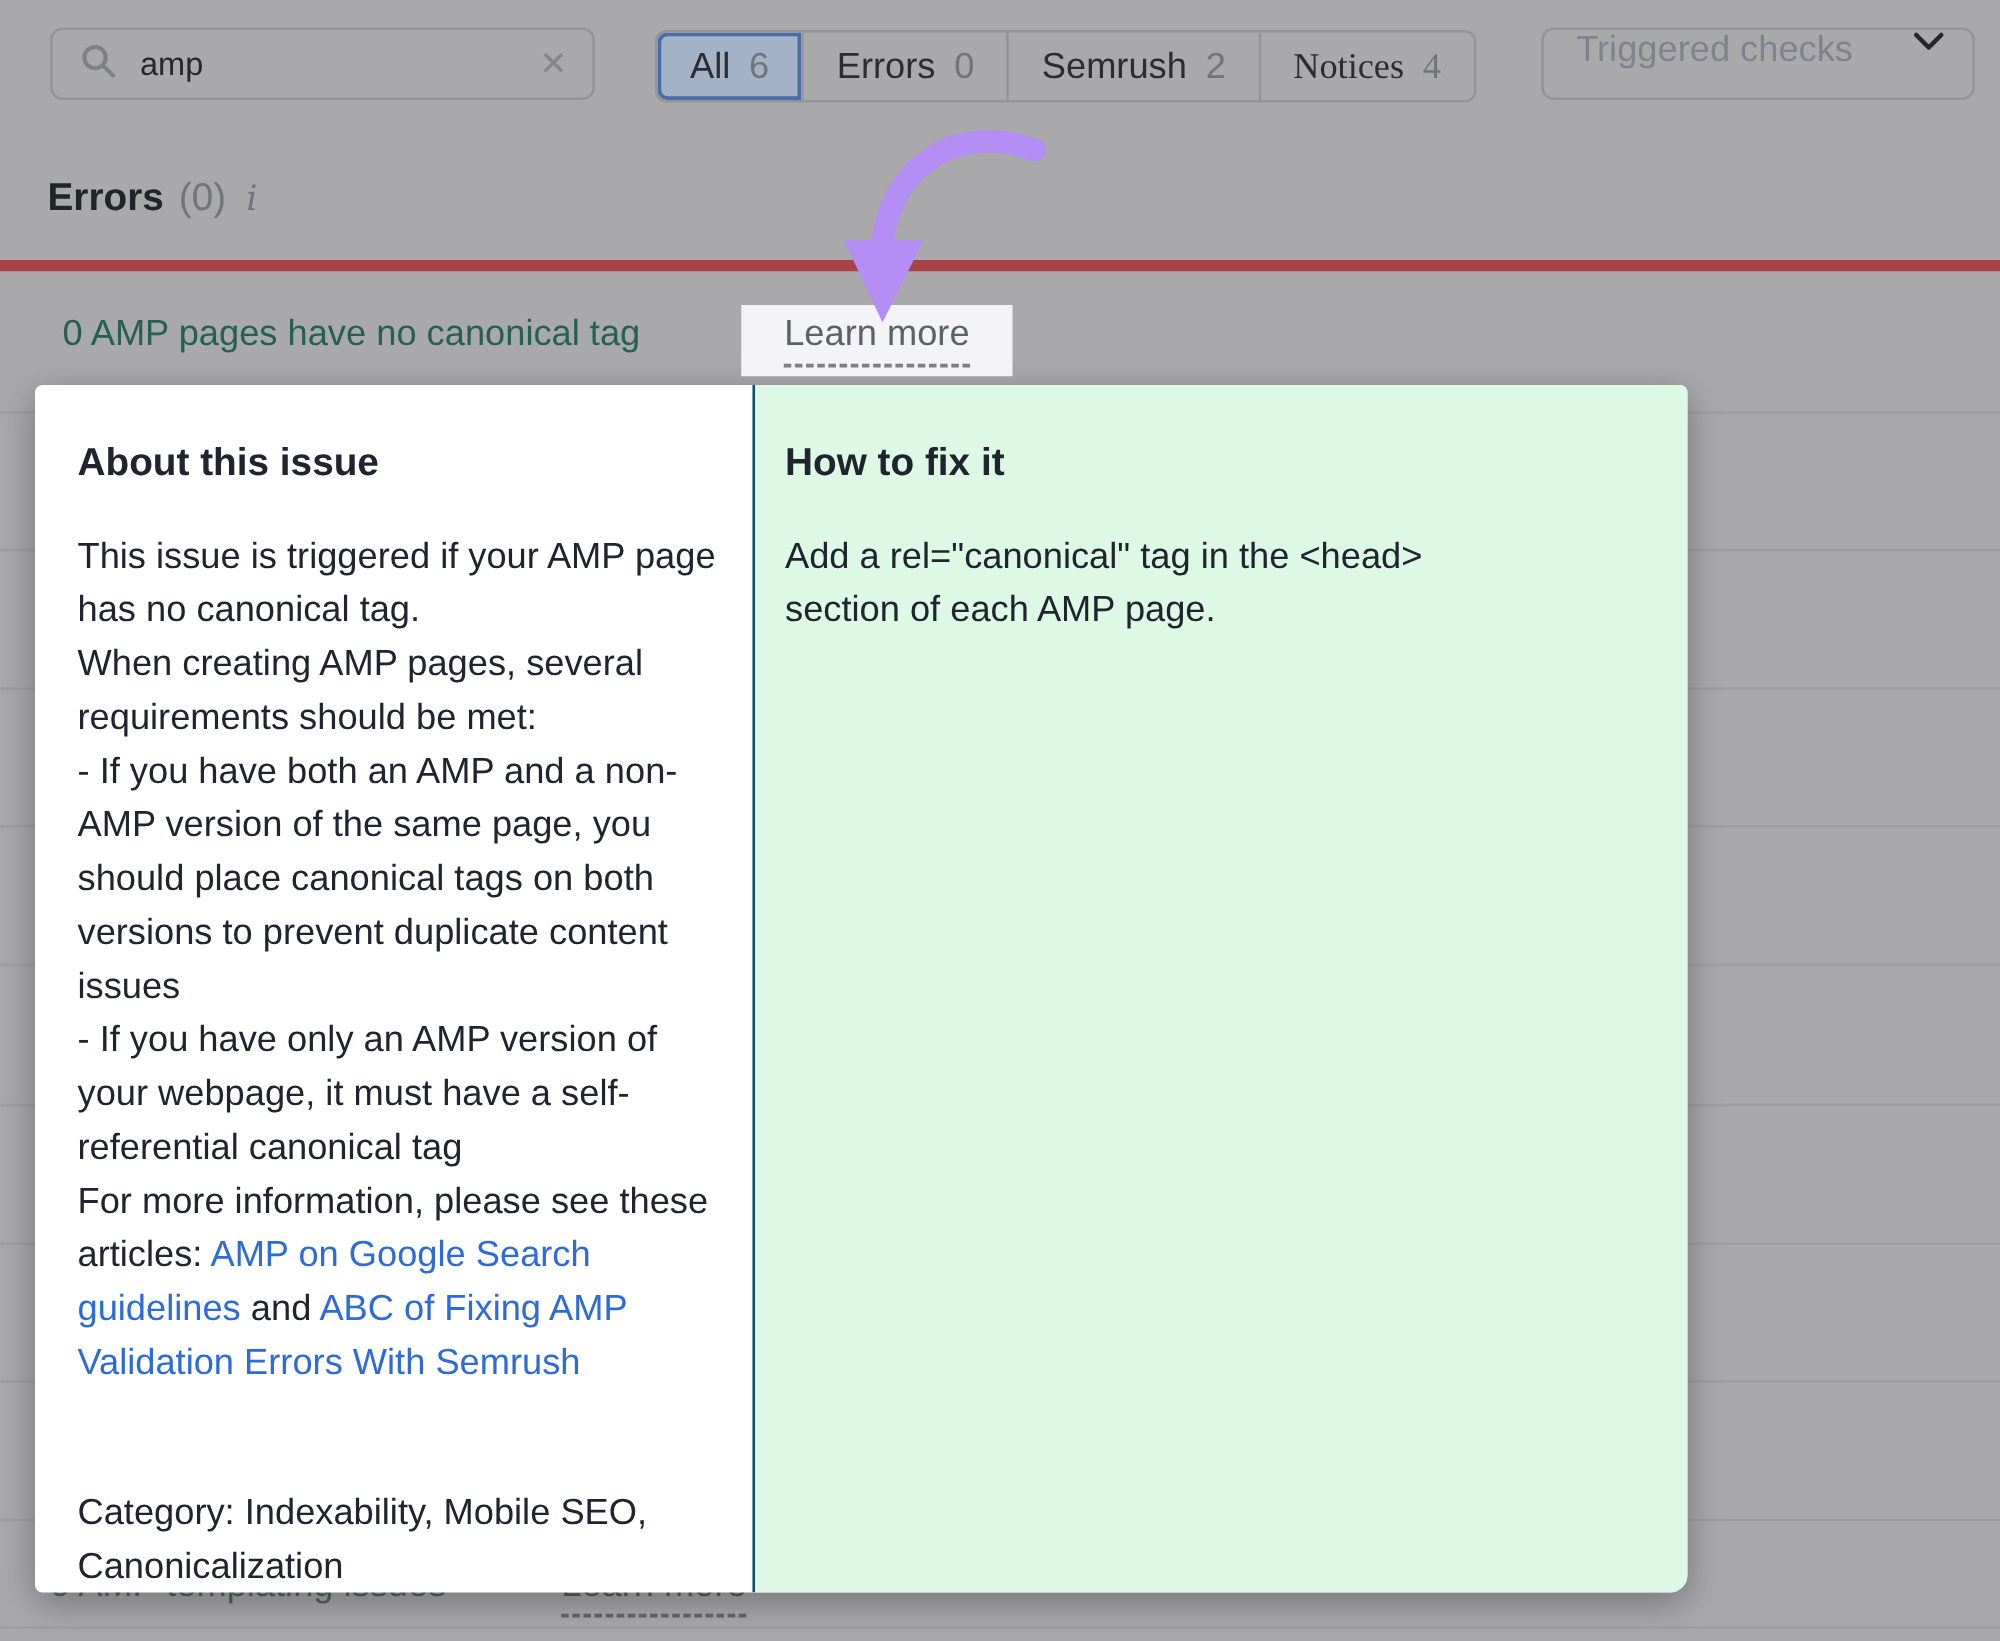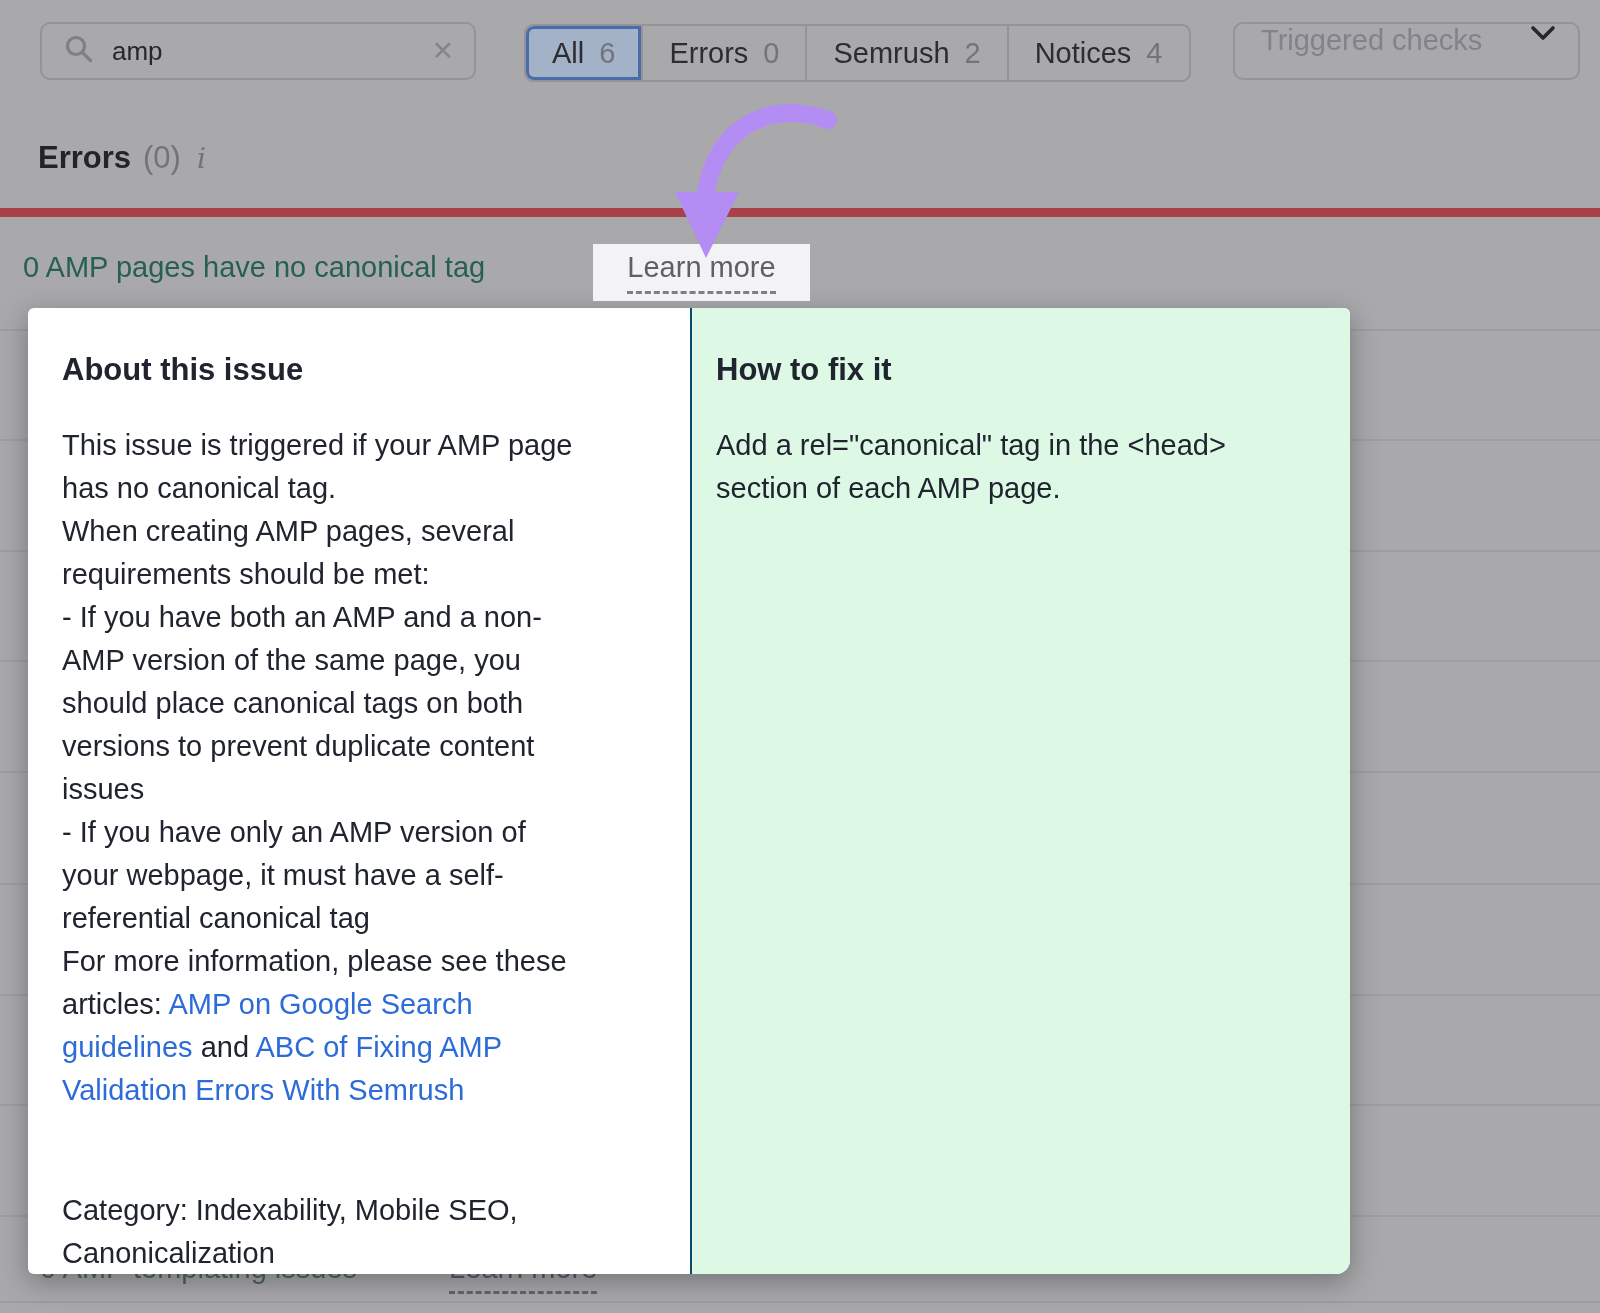--- a/index.html
+++ b/index.html
@@ -26,7 +26,7 @@
     display:flex;align-items:center;padding:16px 26px;box-sizing:border-box;
     border-right:2px solid #939398;cursor:pointer;
   }
-  .tab:last-child{border-right:none;}
+  .tab:last-child{border-right:none;font-family:Liberation Serif, serif;}
   .tab .lbl{font-size:29px;color:#2c2c31;}
   .tab .cnt{font-size:29px;color:#73737a;margin-left:15px;}
   .tab.selected{

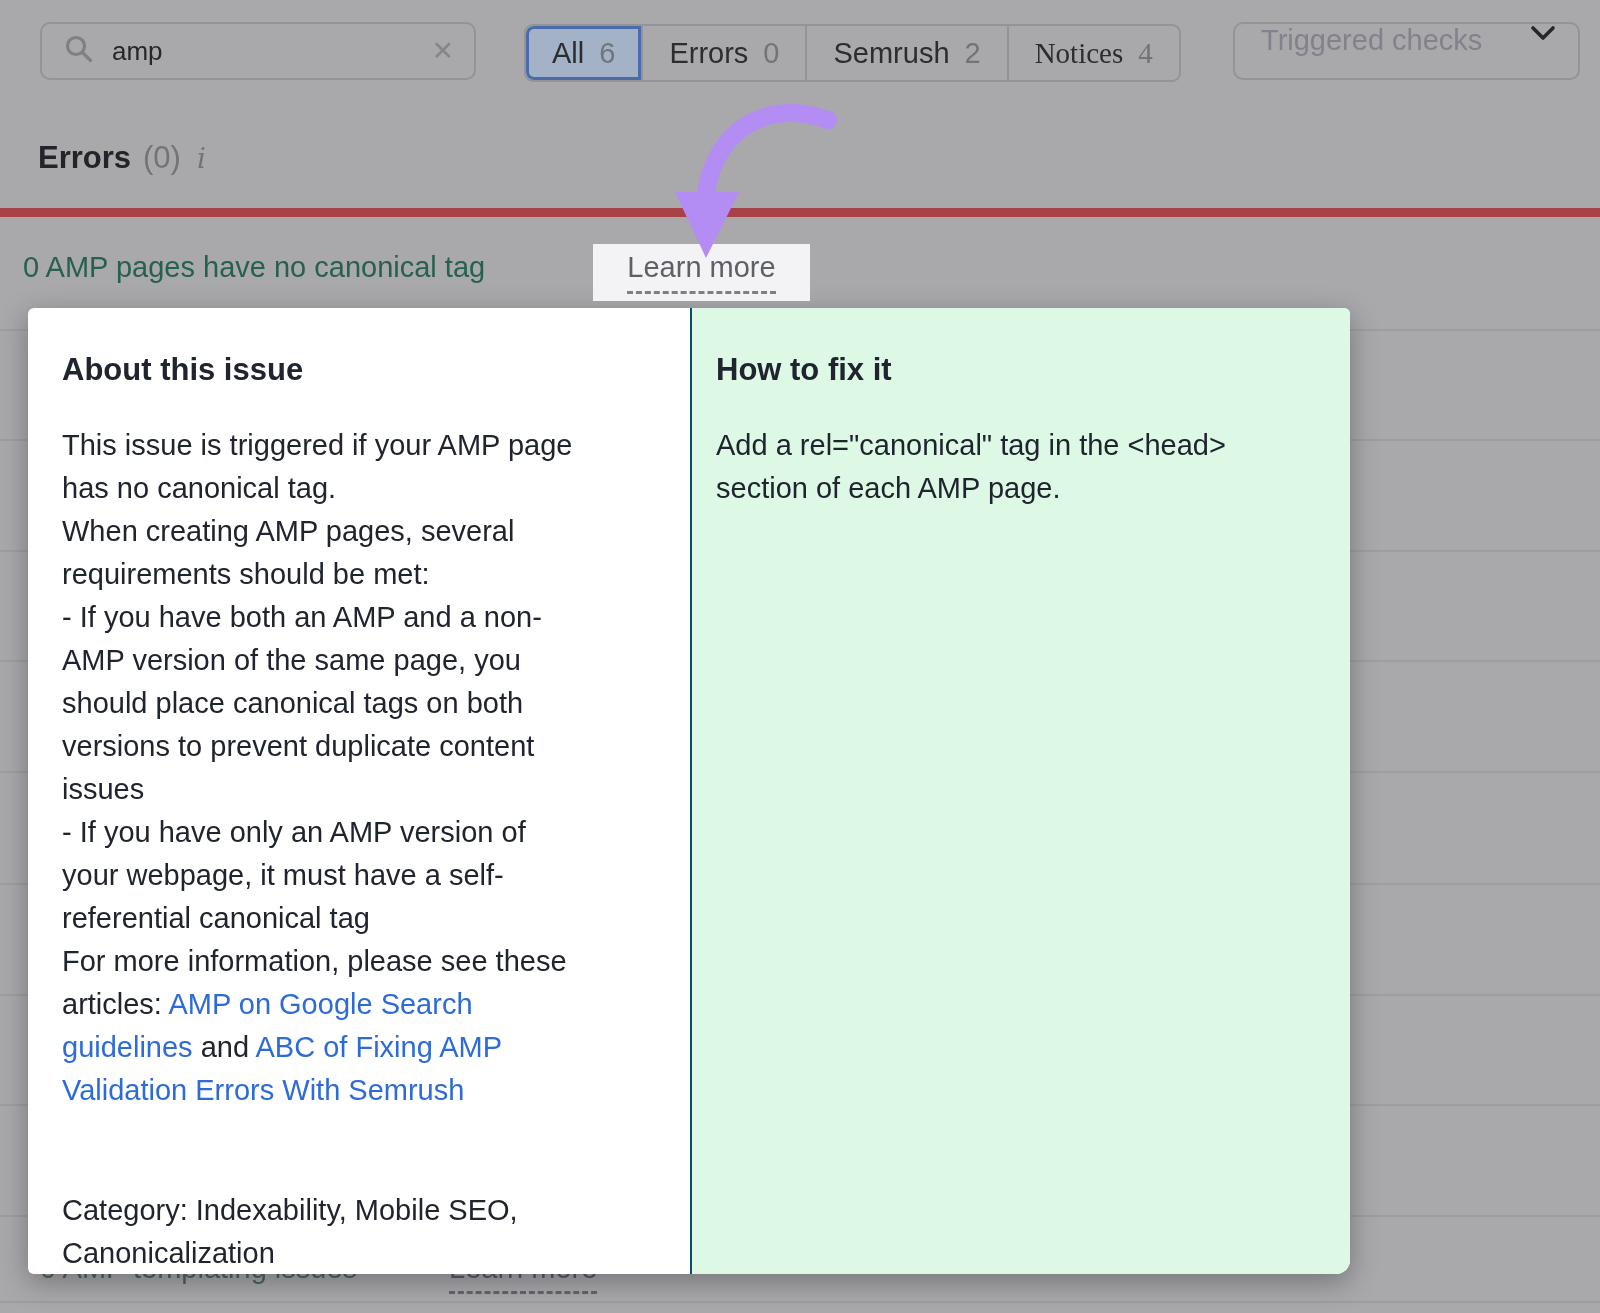--- a/index.html
+++ b/index.html
@@ -47,7 +47,7 @@
     color:#73737a;margin-left:16px;cursor:pointer;}
   .red-bar{position:absolute;left:0;top:208px;width:1600px;height:9px;background:#a84247;z-index:1;}
   
-  .issue-title{position:absolute;left:23px;top:251px;font-size:29px;color:#27604f;z-index:2;}
+  .issue-title{position:absolute;left:50px;top:251px;font-size:29px;color:#27604f;z-index:2;}
   .learn-btn{
     position:absolute;left:593px;top:244px;width:217px;height:57px;background:#f3f3f5;
     display:flex;align-items:center;justify-content:center;z-index:6;cursor:pointer;

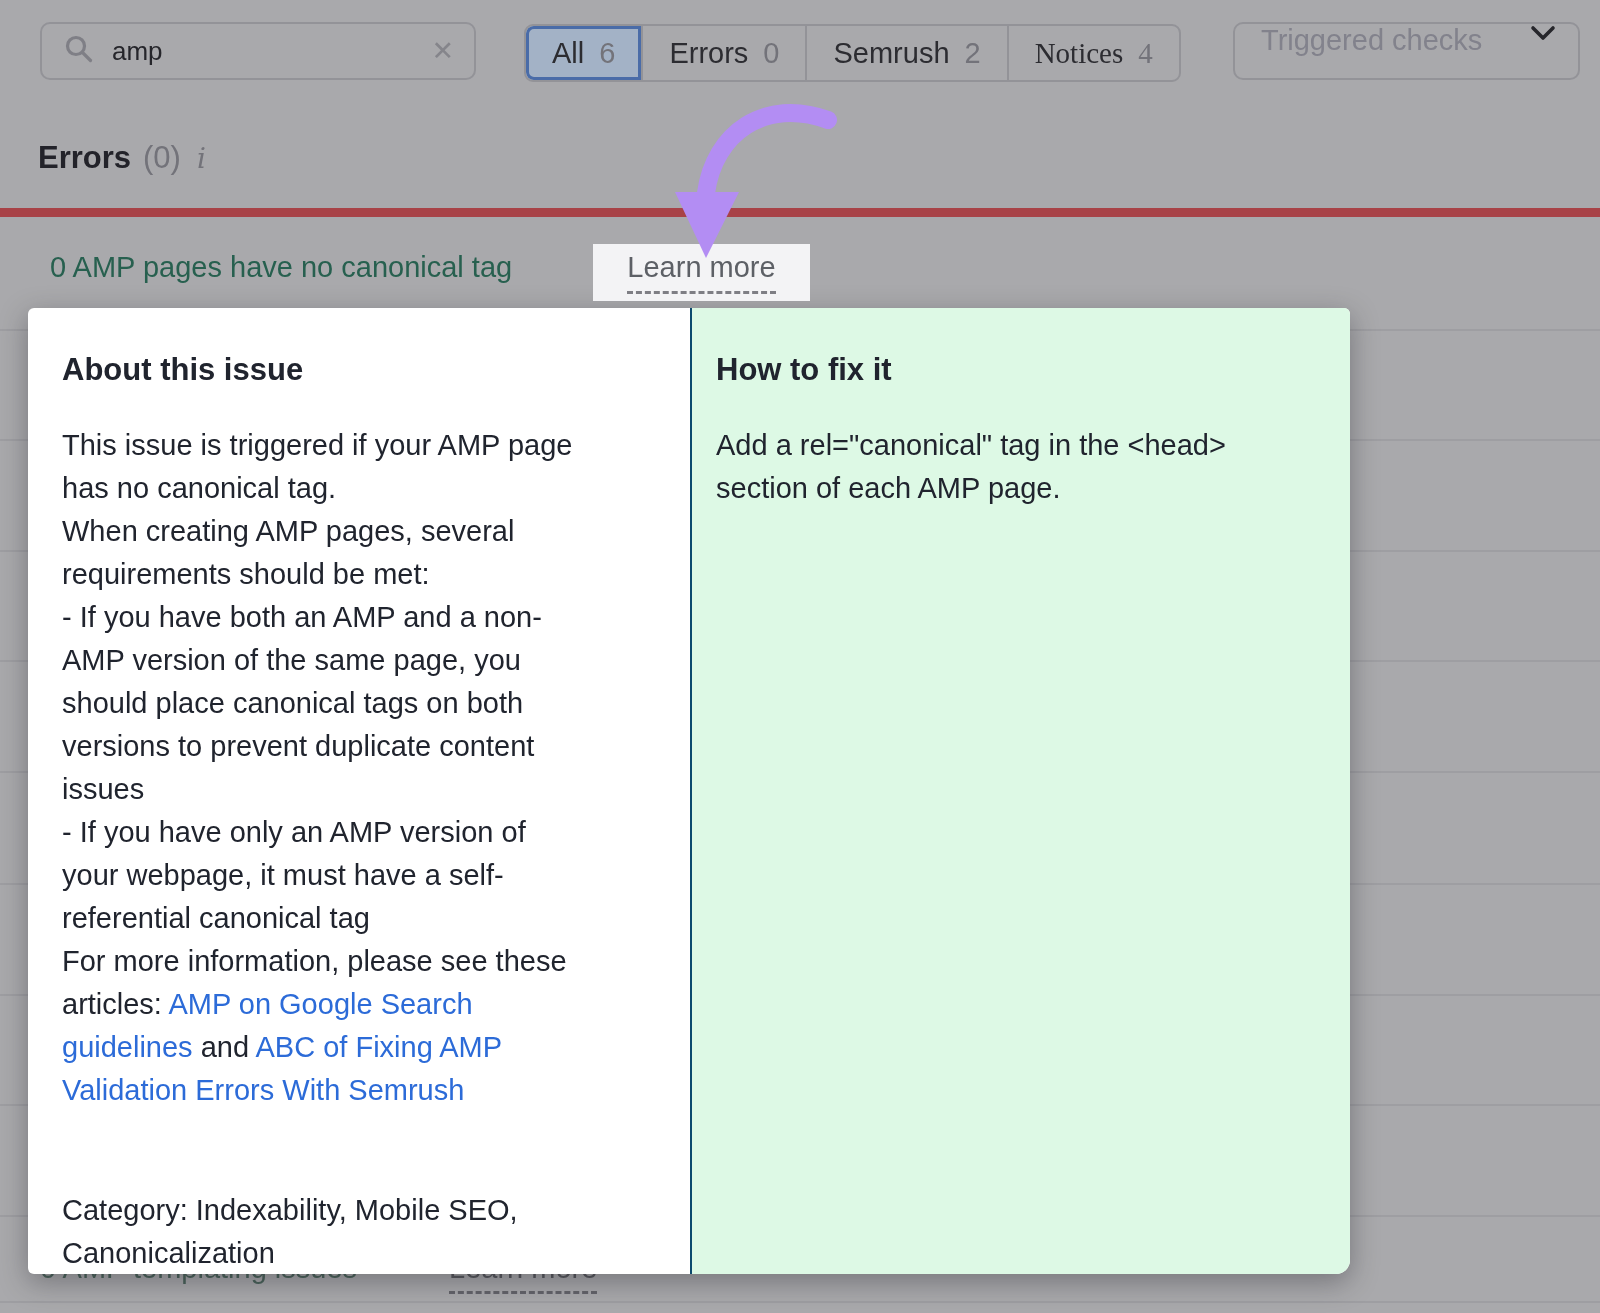--- a/index.html
+++ b/index.html
@@ -63,7 +63,7 @@
     border-radius:6px 6px 14px 6px;overflow:hidden;display:flex;z-index:5;
     box-shadow:0 8px 28px rgba(35,35,40,.38);
   }
-  .popup .left{width:662px;box-sizing:border-box;padding:44px 20px 17px 34px;}
+  .popup .left{width:574px;box-sizing:border-box;padding:44px 20px 17px 34px;}
   .popup .right{flex:1;box-sizing:border-box;background:#ddf9e5;
     border-left:2px solid #0c4a6e;padding:44px 24px 0 24px;}
   .popup h3{margin:0;font-size:31px;font-weight:bold;color:#20242e;}

